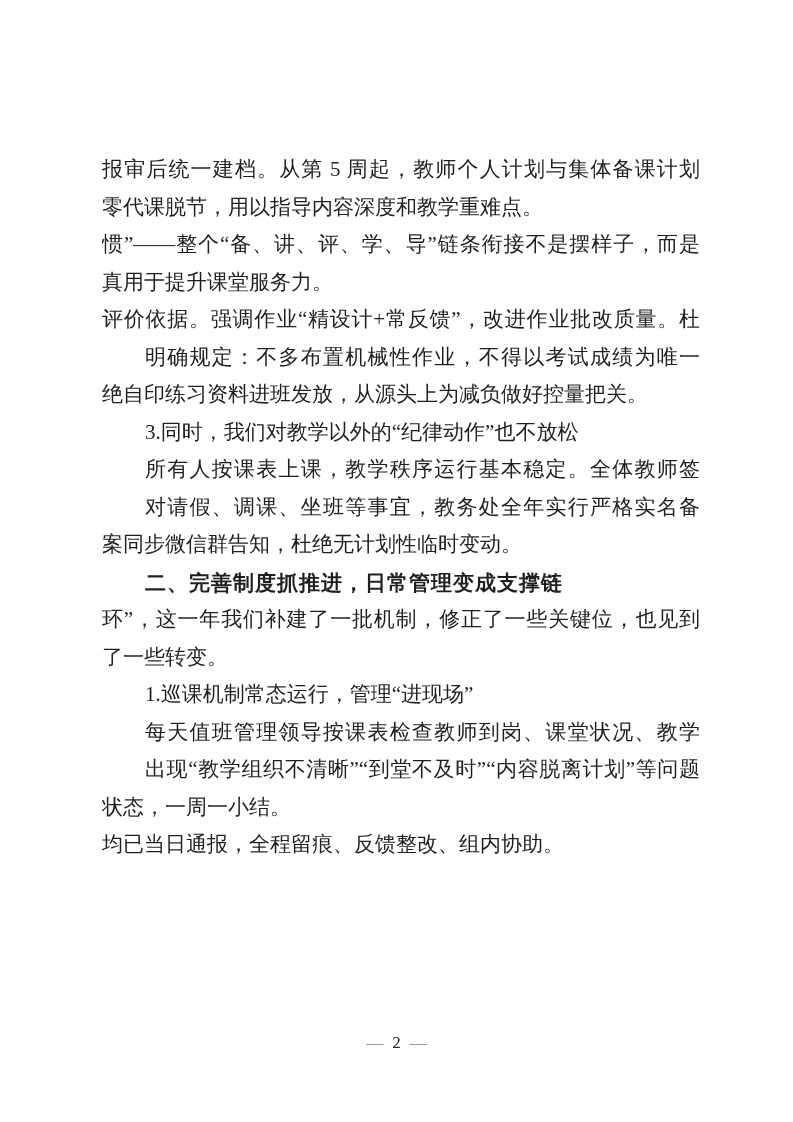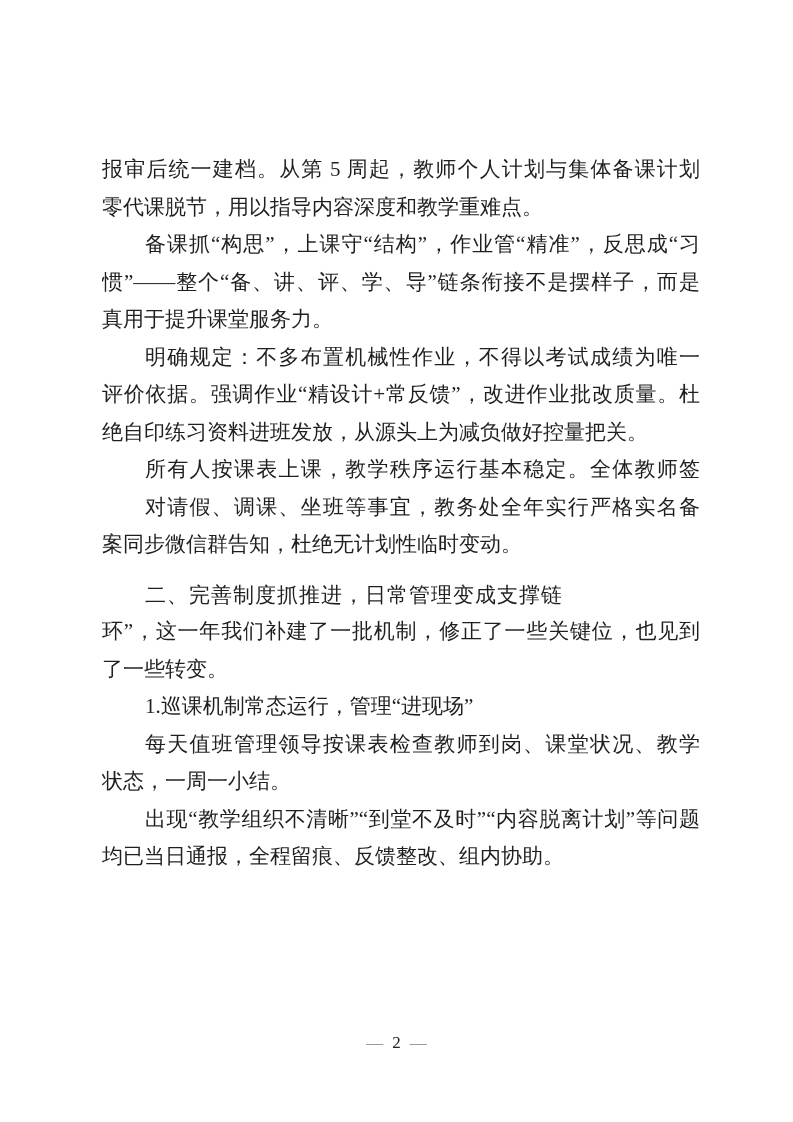--- a/index.html
+++ b/index.html
@@ -67,7 +67,6 @@
   <div class="content">
     <div class="ln fill">报审后统一建档。从第 5 周起，教师个人计划与集体备课计划</div>
     <div class="ln">零代课脱节，用以指导内容深度和教学重难点。</div>
-    <div class="ln ind fill">备课抓“构思”，上课守“结构”，作业管“精准”，反思成“习</div>
     <div class="ln fill">惯”——整个“备、讲、评、学、导”链条衔接不是摆样子，而是</div>
     <div class="ln">真用于提升课堂服务力。</div>
     <div class="ln ind fill">明确规定：不多布置机械性作业，不得以考试成绩为唯一</div>

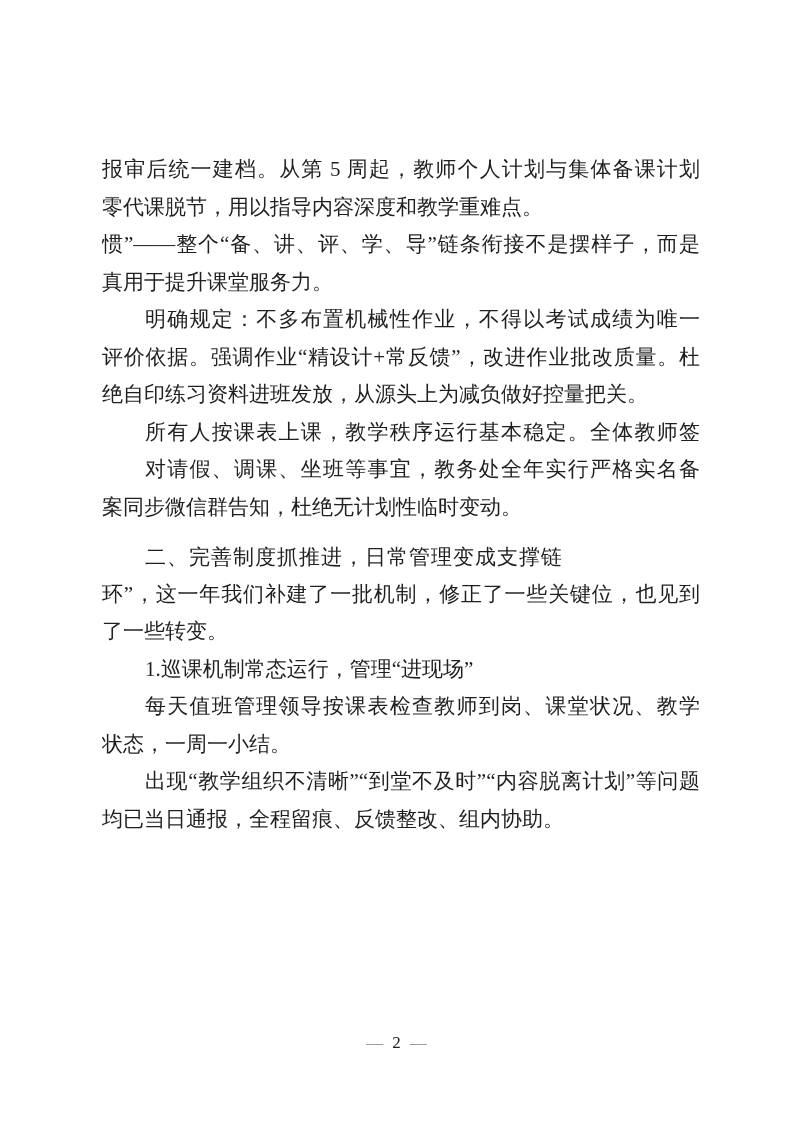--- a/index.html
+++ b/index.html
@@ -69,8 +69,8 @@
     <div class="ln">零代课脱节，用以指导内容深度和教学重难点。</div>
     <div class="ln fill">惯”——整个“备、讲、评、学、导”链条衔接不是摆样子，而是</div>
     <div class="ln">真用于提升课堂服务力。</div>
+    <div class="ln fill">评价依据。强调作业“精设计+常反馈”，改进作业批改质量。杜</div>
     <div class="ln ind fill">明确规定：不多布置机械性作业，不得以考试成绩为唯一</div>
-    <div class="ln fill">评价依据。强调作业“精设计+常反馈”，改进作业批改质量。杜</div>
     <div class="ln">绝自印练习资料进班发放，从源头上为减负做好控量把关。</div>
     <div class="ln ind fill">所有人按课表上课，教学秩序运行基本稳定。全体教师签</div>
     <div class="ln ind fill">对请假、调课、坐班等事宜，教务处全年实行严格实名备</div>

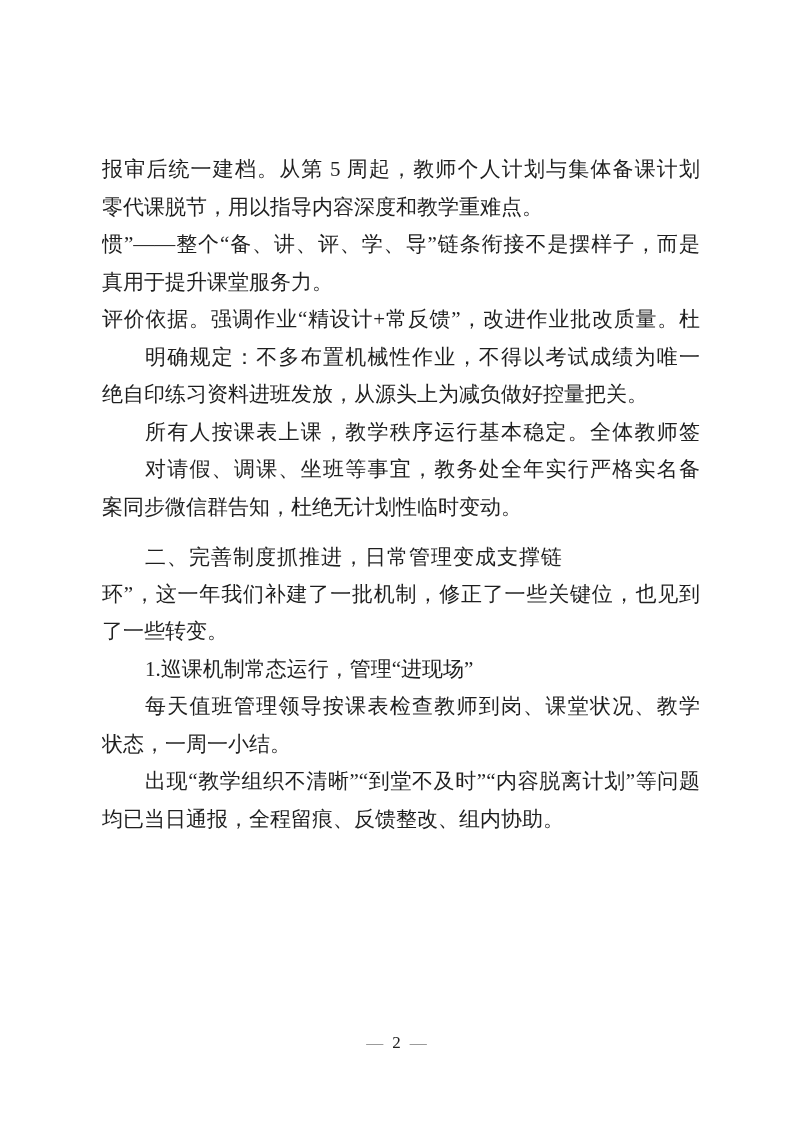--- a/index.html
+++ b/index.html
@@ -72,6 +72,7 @@
     <div class="ln fill">评价依据。强调作业“精设计+常反馈”，改进作业批改质量。杜</div>
     <div class="ln ind fill">明确规定：不多布置机械性作业，不得以考试成绩为唯一</div>
     <div class="ln">绝自印练习资料进班发放，从源头上为减负做好控量把关。</div>
+    <div class="ln ind">3.同时，我们对教学以外的“纪律动作”也不放松</div>
     <div class="ln ind fill">所有人按课表上课，教学秩序运行基本稳定。全体教师签</div>
     <div class="ln ind fill">对请假、调课、坐班等事宜，教务处全年实行严格实名备</div>
     <div class="ln">案同步微信群告知，杜绝无计划性临时变动。</div>

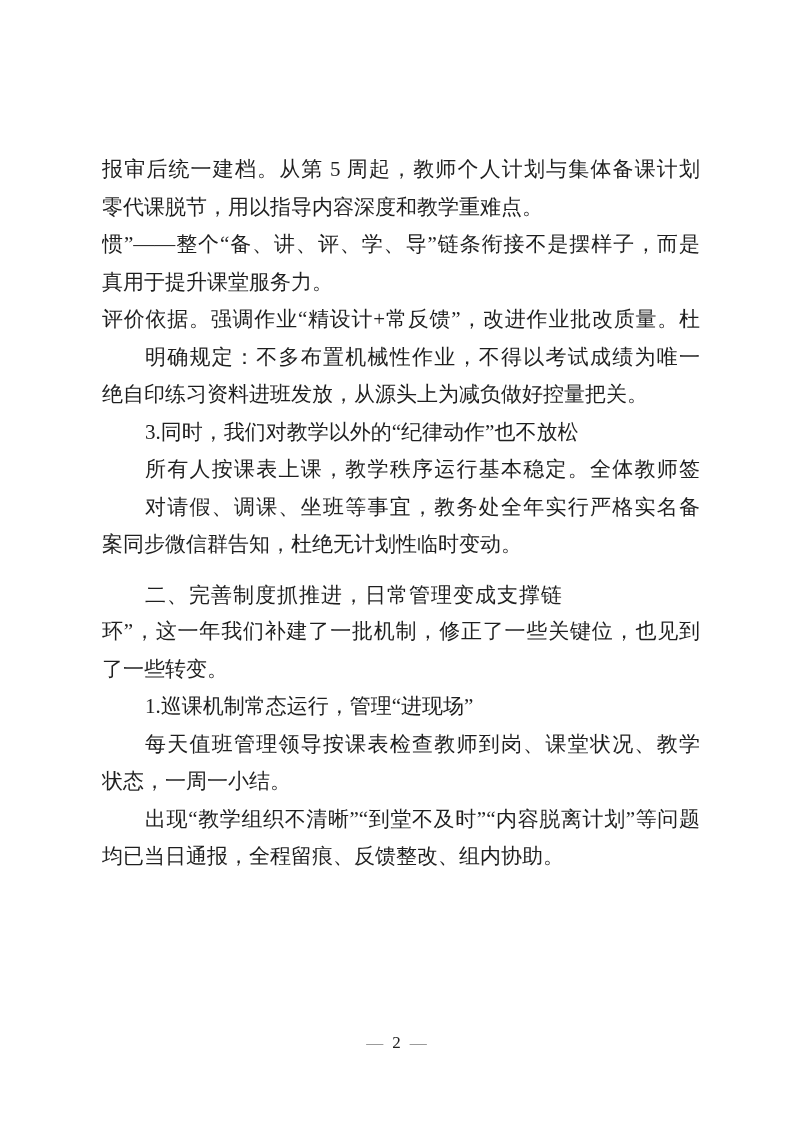--- a/index.html
+++ b/index.html
@@ -41,9 +41,8 @@
   }
   .ln.h2 {
     font-family: "Liberation Sans", "DejaVu Sans", sans-serif;
-    font-weight: 400;
+    font-weight: 700;
     letter-spacing: 1px;
-    margin-top: 12px;
   }
   .footer {
     position: absolute;

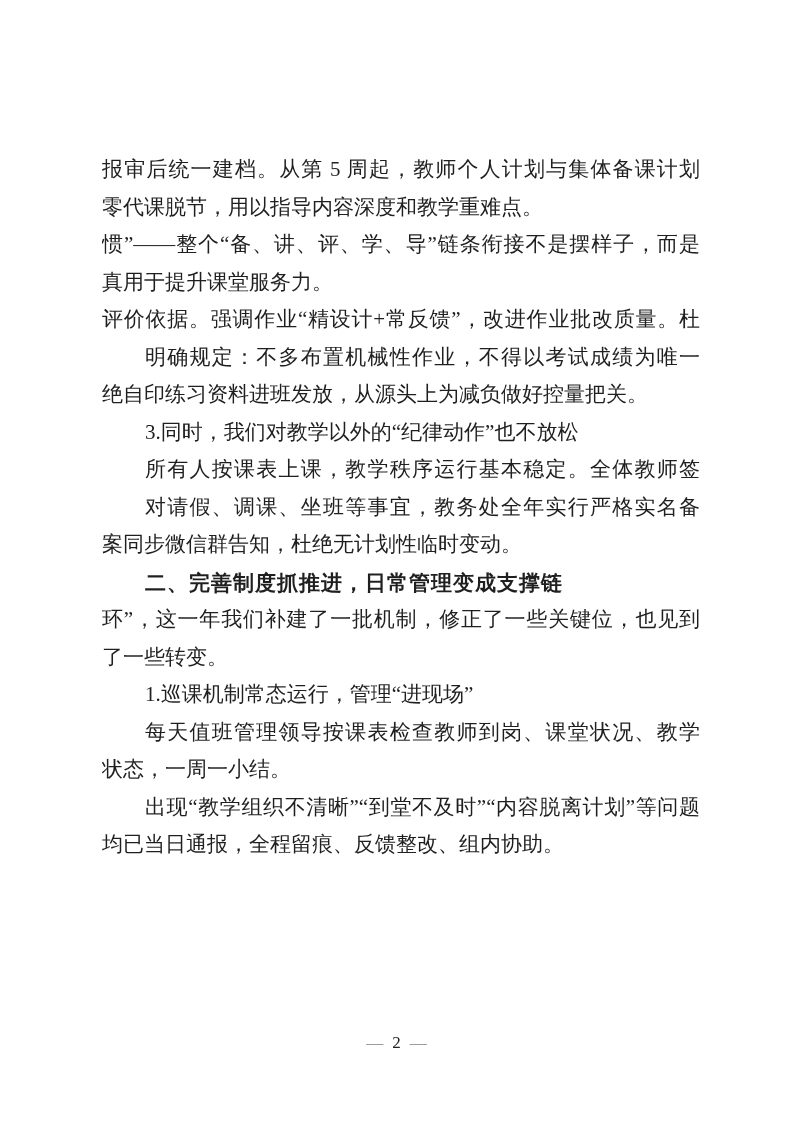--- a/index.html
+++ b/index.html
@@ -80,8 +80,8 @@
     <div class="ln">了一些转变。</div>
     <div class="ln ind">1.巡课机制常态运行，管理“进现场”</div>
     <div class="ln ind fill">每天值班管理领导按课表检查教师到岗、课堂状况、教学</div>
+    <div class="ln ind fill">出现“教学组织不清晰”“到堂不及时”“内容脱离计划”等问题</div>
     <div class="ln">状态，一周一小结。</div>
-    <div class="ln ind fill">出现“教学组织不清晰”“到堂不及时”“内容脱离计划”等问题</div>
     <div class="ln">均已当日通报，全程留痕、反馈整改、组内协助。</div>
   </div>
 

